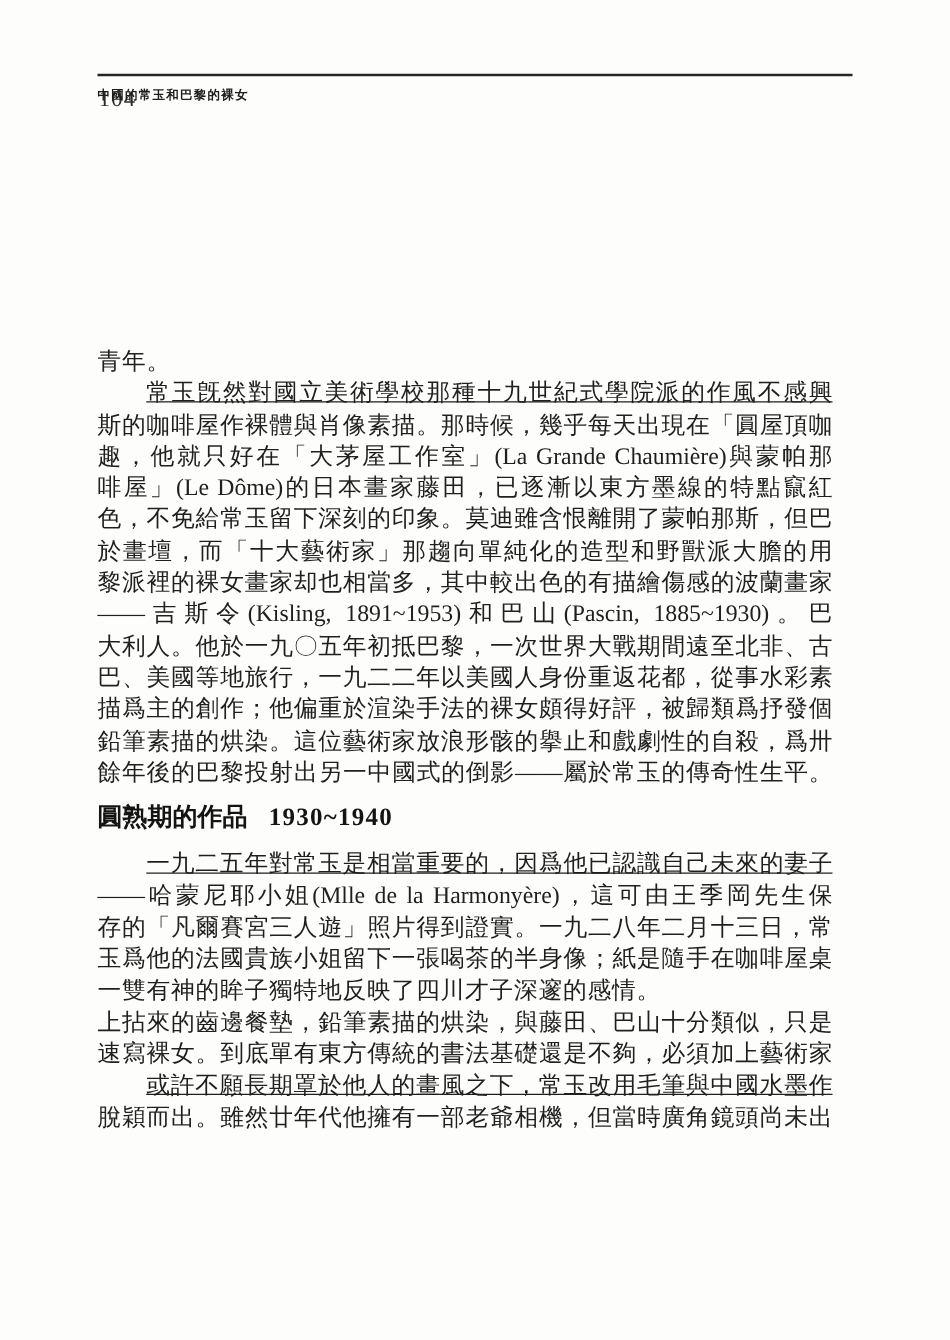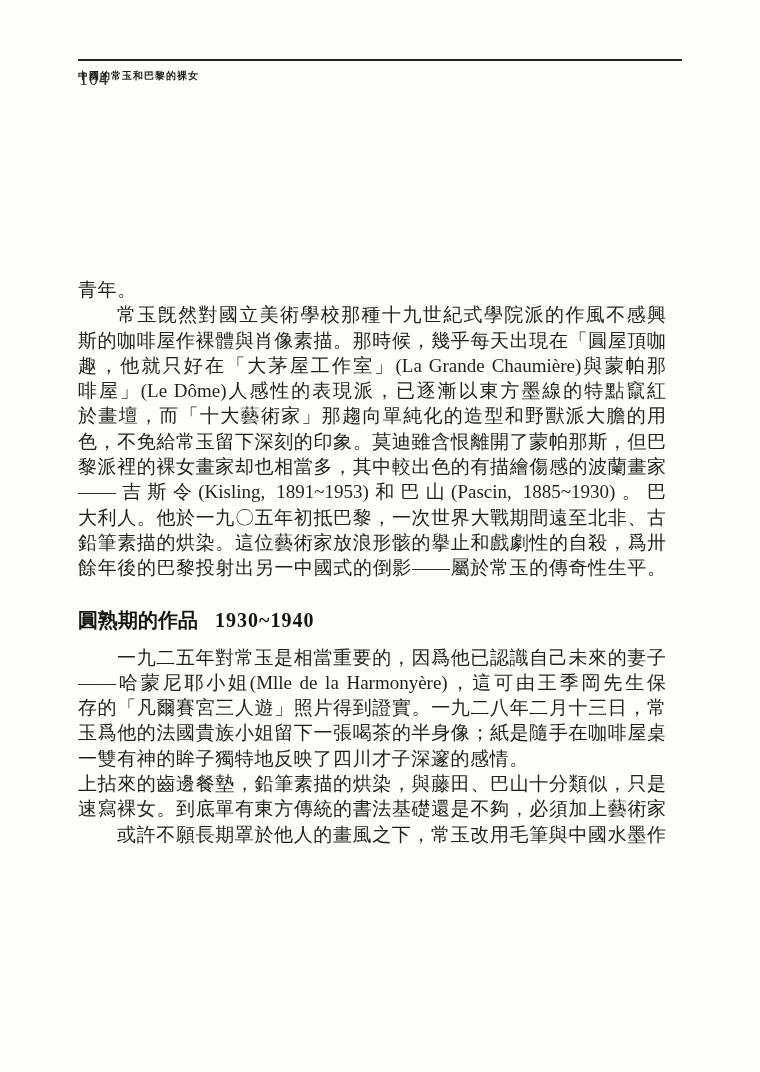--- a/index.html
+++ b/index.html
@@ -66,6 +66,7 @@
   }
   .line.indent {
     text-indent: 39px;
+    text-decoration: underline;
   }
   .heading {
     margin: 26px 0 12px 0;

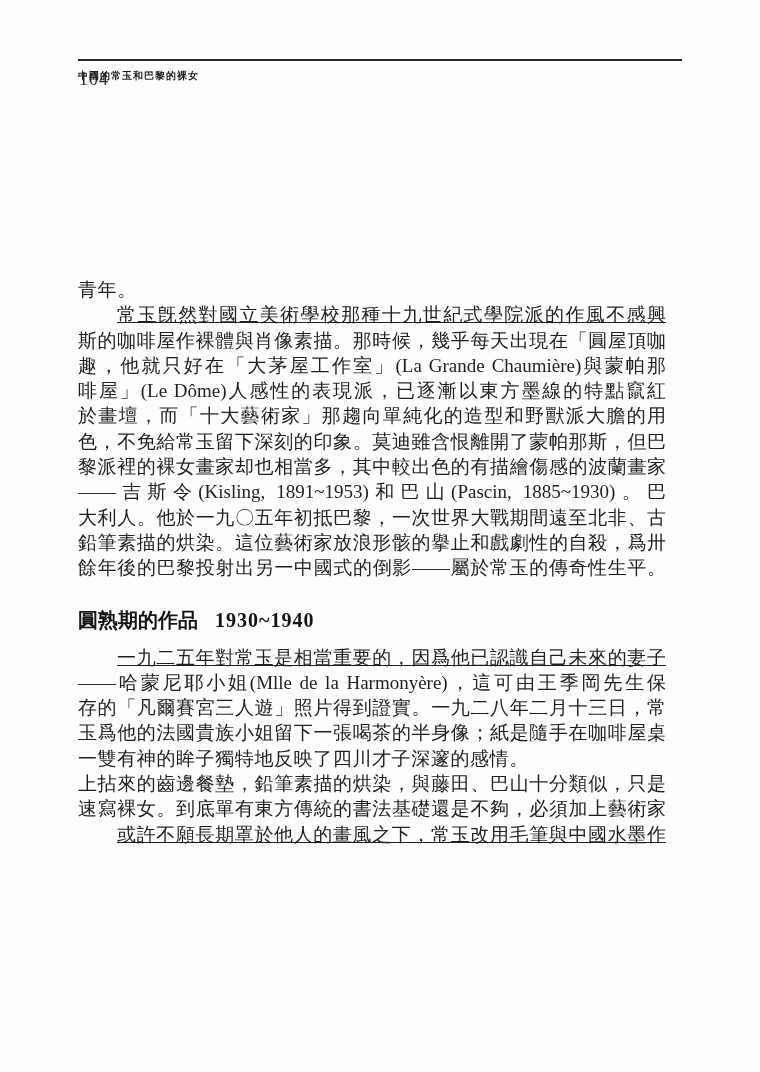--- a/index.html
+++ b/index.html
@@ -95,7 +95,7 @@
     <div class="line indent">常玉旣然對國立美術學校那種十九世紀式學院派的作風不感興</div>
     <div class="line">斯的咖啡屋作裸體與肖像素描。那時候，幾乎每天出現在「圓屋頂咖</div>
     <div class="line">趣，他就只好在「大茅屋工作室」(La Grande Chaumière)與蒙帕那</div>
-    <div class="line">啡屋」(Le Dôme)人感性的表現派，已逐漸以東方墨線的特點竄紅</div>
+    <div class="line">啡屋」(Le Dôme)的日本畫家藤田，已逐漸以東方墨線的特點竄紅</div>
     <div class="line">於畫壇，而「十大藝術家」那趨向單純化的造型和野獸派大膽的用</div>
     <div class="line">色，不免給常玉留下深刻的印象。莫迪雖含恨離開了蒙帕那斯，但巴</div>
     <div class="line">黎派裡的裸女畫家却也相當多，其中較出色的有描繪傷感的波蘭畫家</div>

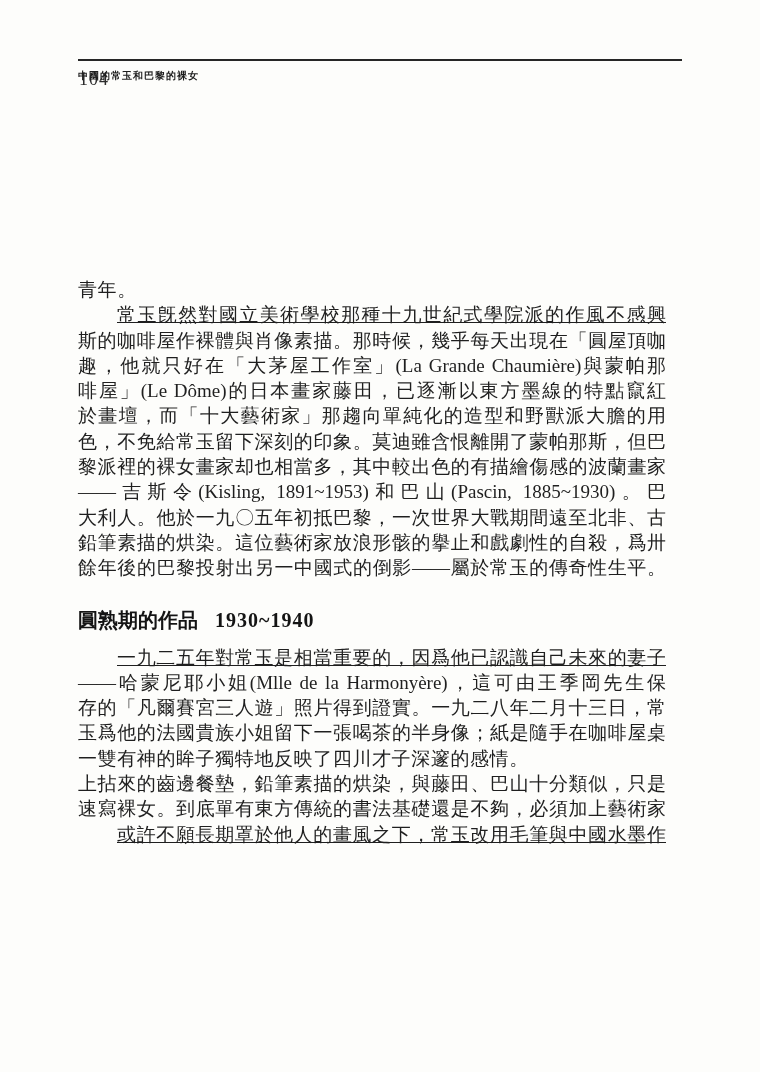--- a/index.html
+++ b/index.html
@@ -96,8 +96,8 @@
     <div class="line">斯的咖啡屋作裸體與肖像素描。那時候，幾乎每天出現在「圓屋頂咖</div>
     <div class="line">趣，他就只好在「大茅屋工作室」(La Grande Chaumière)與蒙帕那</div>
     <div class="line">啡屋」(Le Dôme)的日本畫家藤田，已逐漸以東方墨線的特點竄紅</div>
+    <div class="line">色，不免給常玉留下深刻的印象。莫迪雖含恨離開了蒙帕那斯，但巴</div>
     <div class="line">於畫壇，而「十大藝術家」那趨向單純化的造型和野獸派大膽的用</div>
-    <div class="line">色，不免給常玉留下深刻的印象。莫迪雖含恨離開了蒙帕那斯，但巴</div>
     <div class="line">黎派裡的裸女畫家却也相當多，其中較出色的有描繪傷感的波蘭畫家</div>
     <div class="line">——吉斯令(Kisling, 1891~1953)和巴山(Pascin, 1885~1930)。巴</div>
     <div class="line">大利人。他於一九〇五年初抵巴黎，一次世界大戰期間遠至北非、古</div>

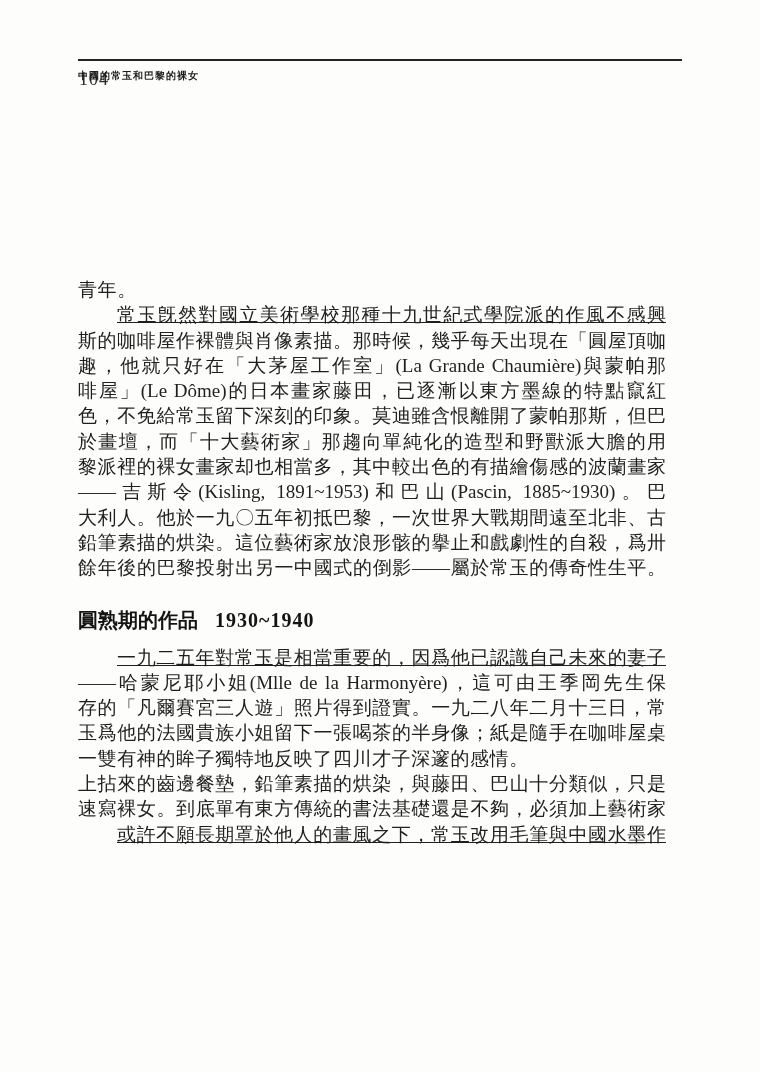--- a/index.html
+++ b/index.html
@@ -101,6 +101,7 @@
     <div class="line">黎派裡的裸女畫家却也相當多，其中較出色的有描繪傷感的波蘭畫家</div>
     <div class="line">——吉斯令(Kisling, 1891~1953)和巴山(Pascin, 1885~1930)。巴</div>
     <div class="line">大利人。他於一九〇五年初抵巴黎，一次世界大戰期間遠至北非、古</div>
+    <div class="line">巴、美國等地旅行，一九二二年以美國人身份重返花都，從事水彩素</div>
     <div class="line">鉛筆素描的烘染。這位藝術家放浪形骸的擧止和戲劇性的自殺，爲卅</div>
     <div class="line">餘年後的巴黎投射出另一中國式的倒影——屬於常玉的傳奇性生平。</div>
 

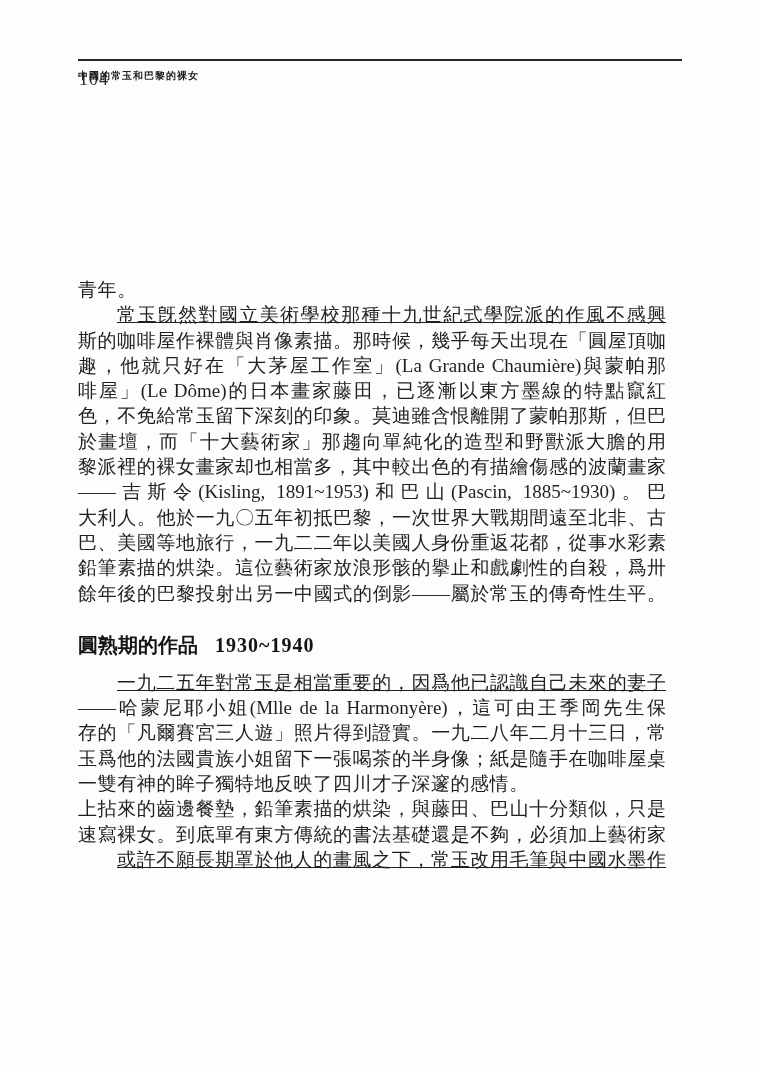--- a/index.html
+++ b/index.html
@@ -102,6 +102,7 @@
     <div class="line">——吉斯令(Kisling, 1891~1953)和巴山(Pascin, 1885~1930)。巴</div>
     <div class="line">大利人。他於一九〇五年初抵巴黎，一次世界大戰期間遠至北非、古</div>
     <div class="line">巴、美國等地旅行，一九二二年以美國人身份重返花都，從事水彩素</div>
+    <div class="line">描爲主的創作；他偏重於渲染手法的裸女頗得好評，被歸類爲抒發個</div>
     <div class="line">鉛筆素描的烘染。這位藝術家放浪形骸的擧止和戲劇性的自殺，爲卅</div>
     <div class="line">餘年後的巴黎投射出另一中國式的倒影——屬於常玉的傳奇性生平。</div>
 

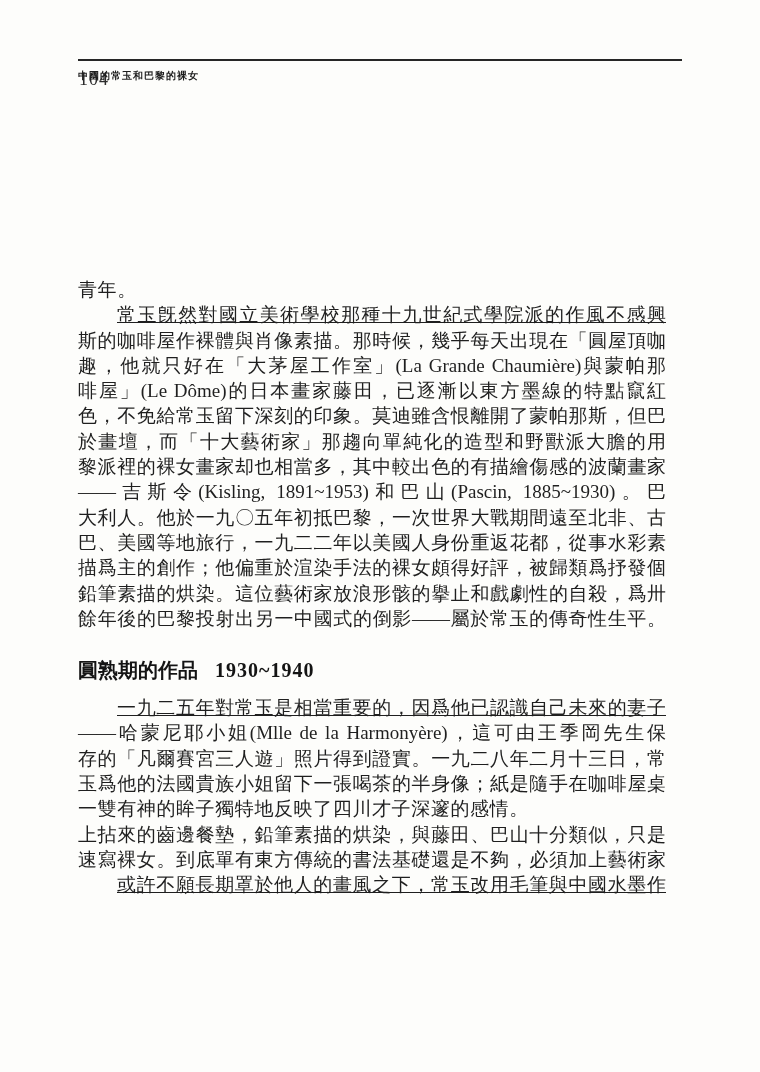--- a/index.html
+++ b/index.html
@@ -69,7 +69,7 @@
     text-decoration: underline;
   }
   .heading {
-    margin: 26px 0 12px 0;
+    margin: 10px 0 12px 0;
     height: 26px;
     font-size: 20px;
     font-weight: bold;

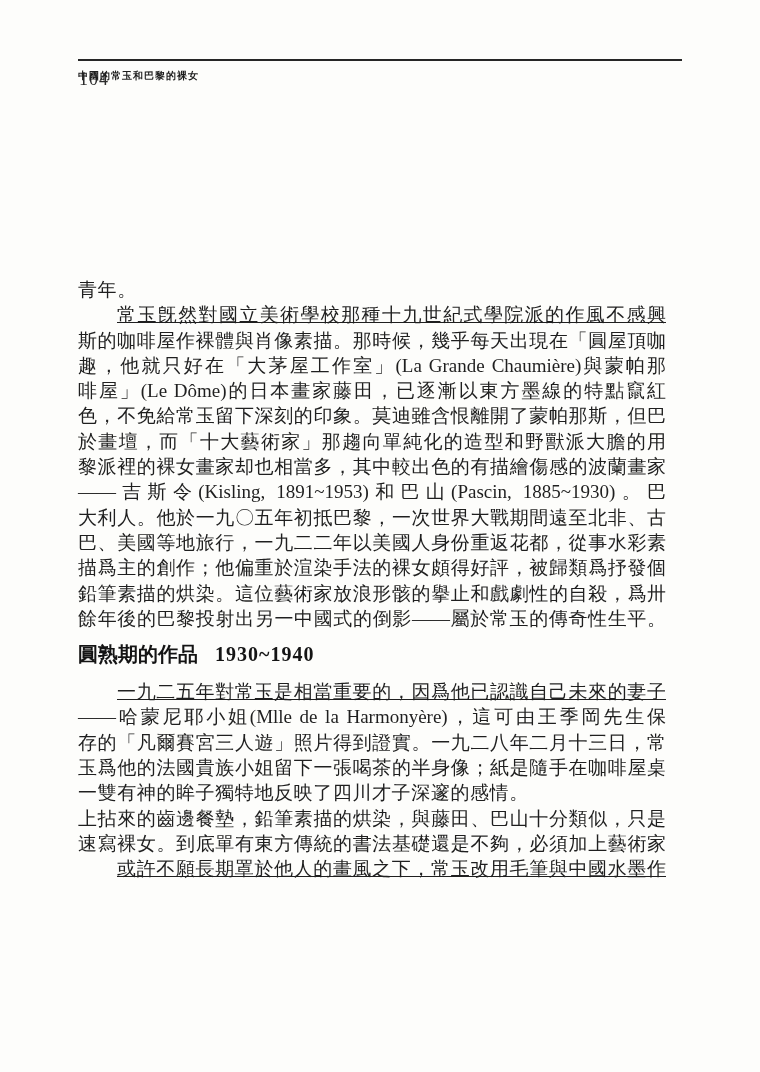--- a/index.html
+++ b/index.html
@@ -116,6 +116,7 @@
     <div class="line">上拈來的齒邊餐墊，鉛筆素描的烘染，與藤田、巴山十分類似，只是</div>
     <div class="line">速寫裸女。到底單有東方傳統的書法基礎還是不夠，必須加上藝術家</div>
     <div class="line indent">或許不願長期罩於他人的畫風之下，常玉改用毛筆與中國水墨作</div>
+    <div class="line">脫穎而出。雖然廿年代他擁有一部老爺相機，但當時廣角鏡頭尚未出</div>
   </div>
 
 </div>

